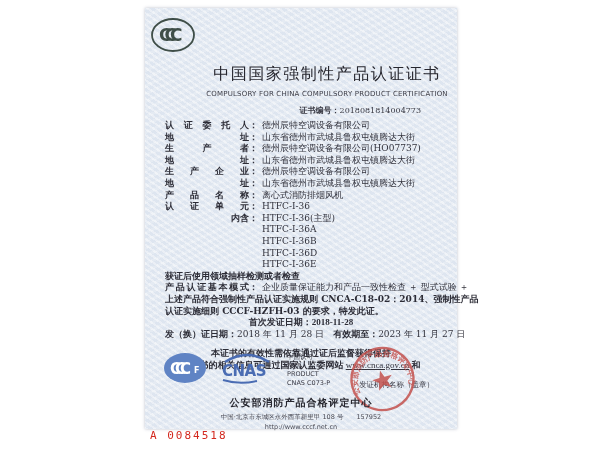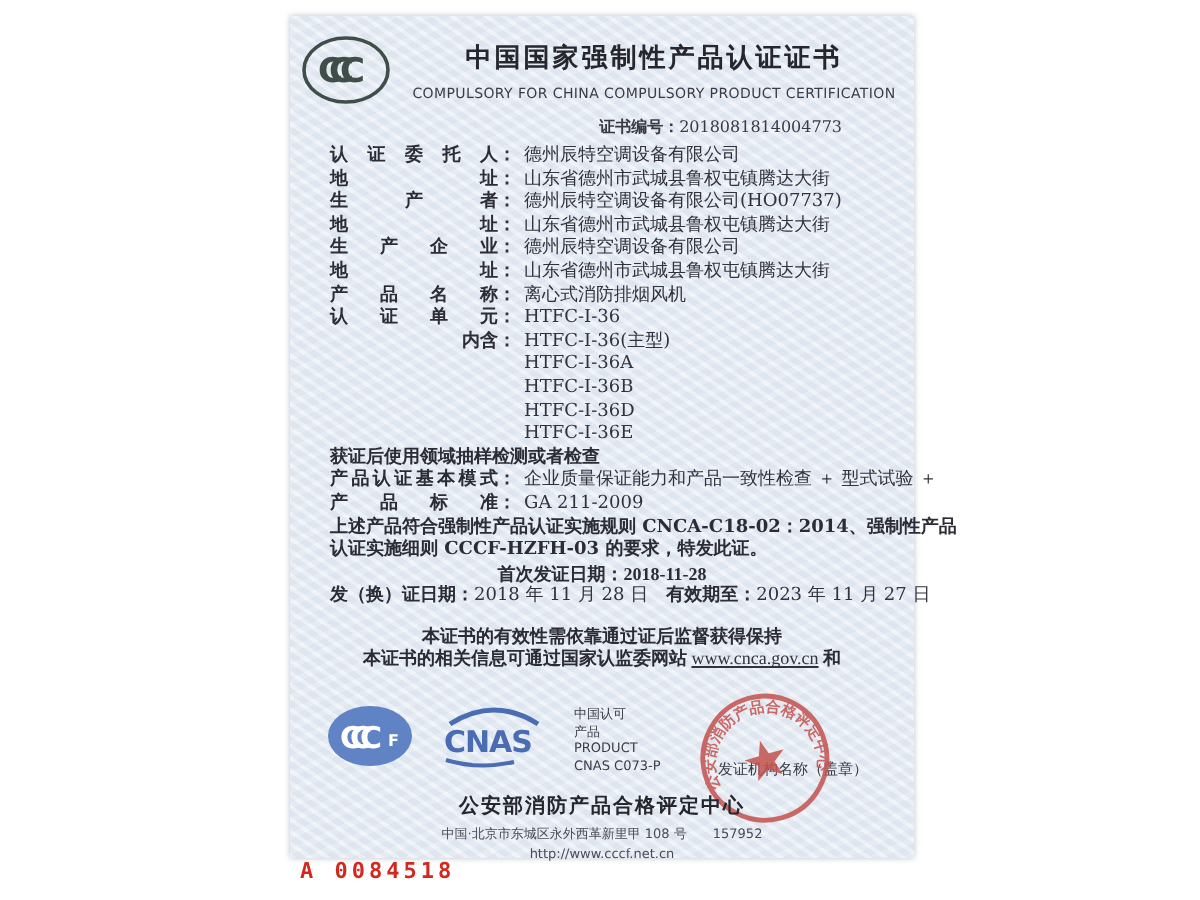--- a/index.html
+++ b/index.html
@@ -19,7 +19,7 @@
   }
   .ccc-mark{position:absolute;left:5px;top:8px;}
   .titles{padding-top:12px;margin-left:52px;text-align:center;}
-  .title-cn{font-size:13px;font-weight:bold;color:#26262e;letter-spacing:1.5px;}
+  .title-cn{font-size:16px;font-weight:normal;color:#26262e;letter-spacing:1.5px;margin-top:44px;}
   .title-en{font-size:7px;color:#3c3c46;margin-top:5px;letter-spacing:0.2px;
     font-family:"DejaVu Sans","Liberation Sans",sans-serif;}
   .cert-no{text-align:right;margin:7px 36px 0 0;font-size:8px;color:#3a3a44;}

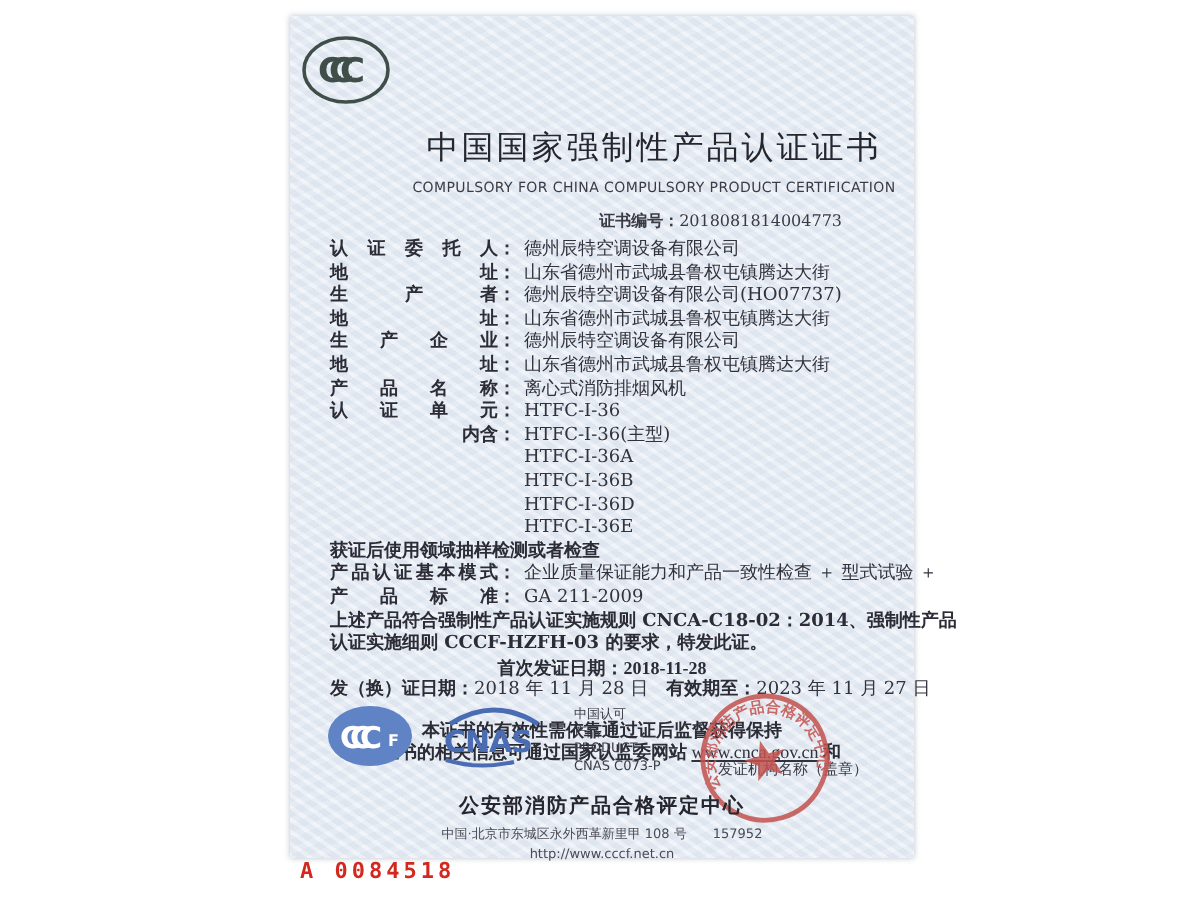--- a/index.html
+++ b/index.html
@@ -85,7 +85,6 @@
       <div class="iline"><span class="lbl"></span><span class="colon" style="visibility: hidden;">：</span><span class="val">HTFC-I-36E</span></div>
       <div class="iline"><span class="b">获证后使用领域抽样检测或者检查</span></div>
       <div class="iline"><span class="lbl">产品认证基本模式</span><span class="colon">：</span><span class="val">企业质量保证能力和产品一致性检查 ＋ 型式试验 ＋</span></div>
-      <div class="iline"><span class="lbl">产品标准</span><span class="colon">：</span><span class="val">GA 211-2009</span></div>
       <div class="iline"><span class="b">上述产品符合强制性产品认证实施规则 CNCA-C18-02：2014、强制性产品</span></div>
       <div class="iline"><span class="b">认证实施细则 CCCF-HZFH-03 的要求，特发此证。</span></div>
       <div class="iline c"><span class="b">首次发证日期：2018-11-28</span></div>

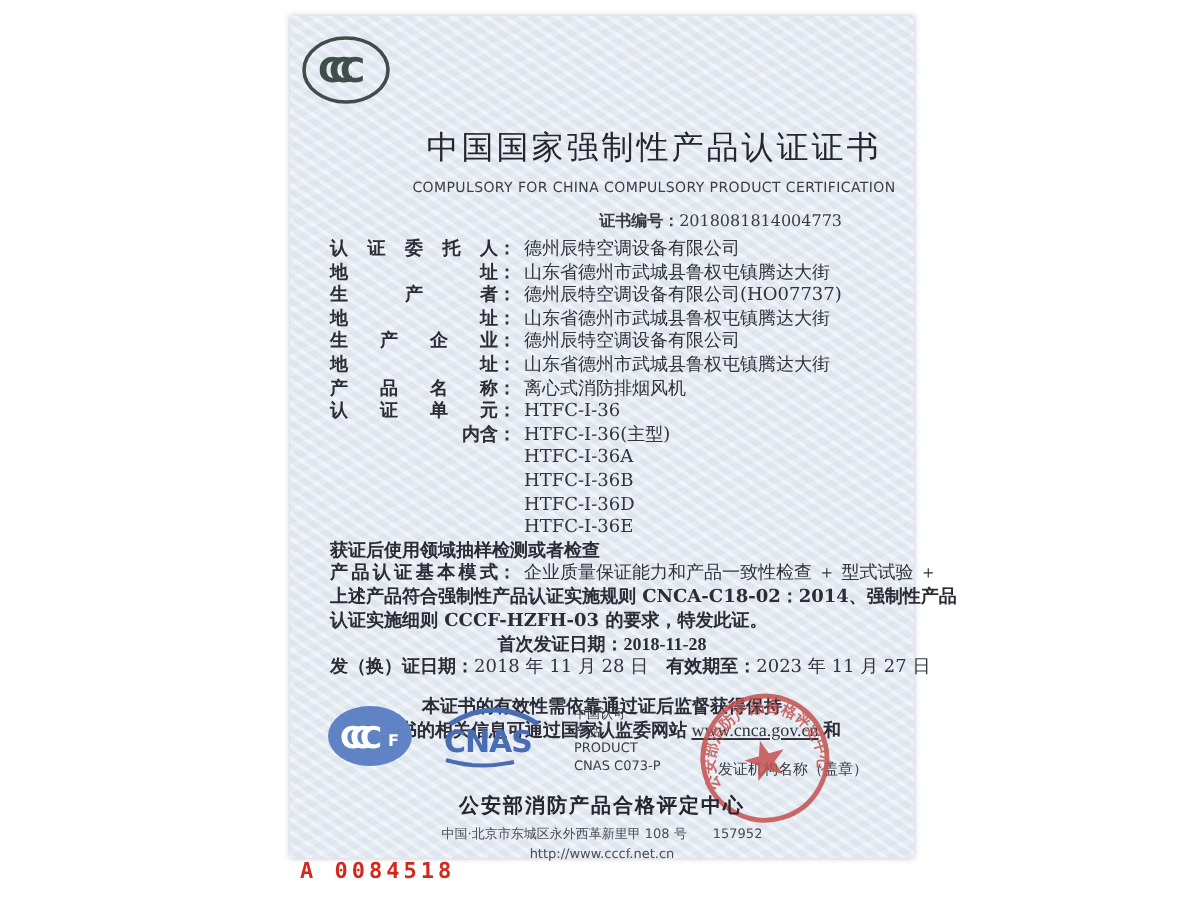--- a/index.html
+++ b/index.html
@@ -45,7 +45,7 @@
   .serial{
     position:absolute;left:150px;top:429px;color:#d3281e;
     font-family:"DejaVu Sans Mono","Liberation Mono",monospace;
-    font-size:11px;font-weight:bold;letter-spacing:2px;
+    font-size:11px;font-weight:normal;letter-spacing:2px;
   }
 </style>
 </head>

